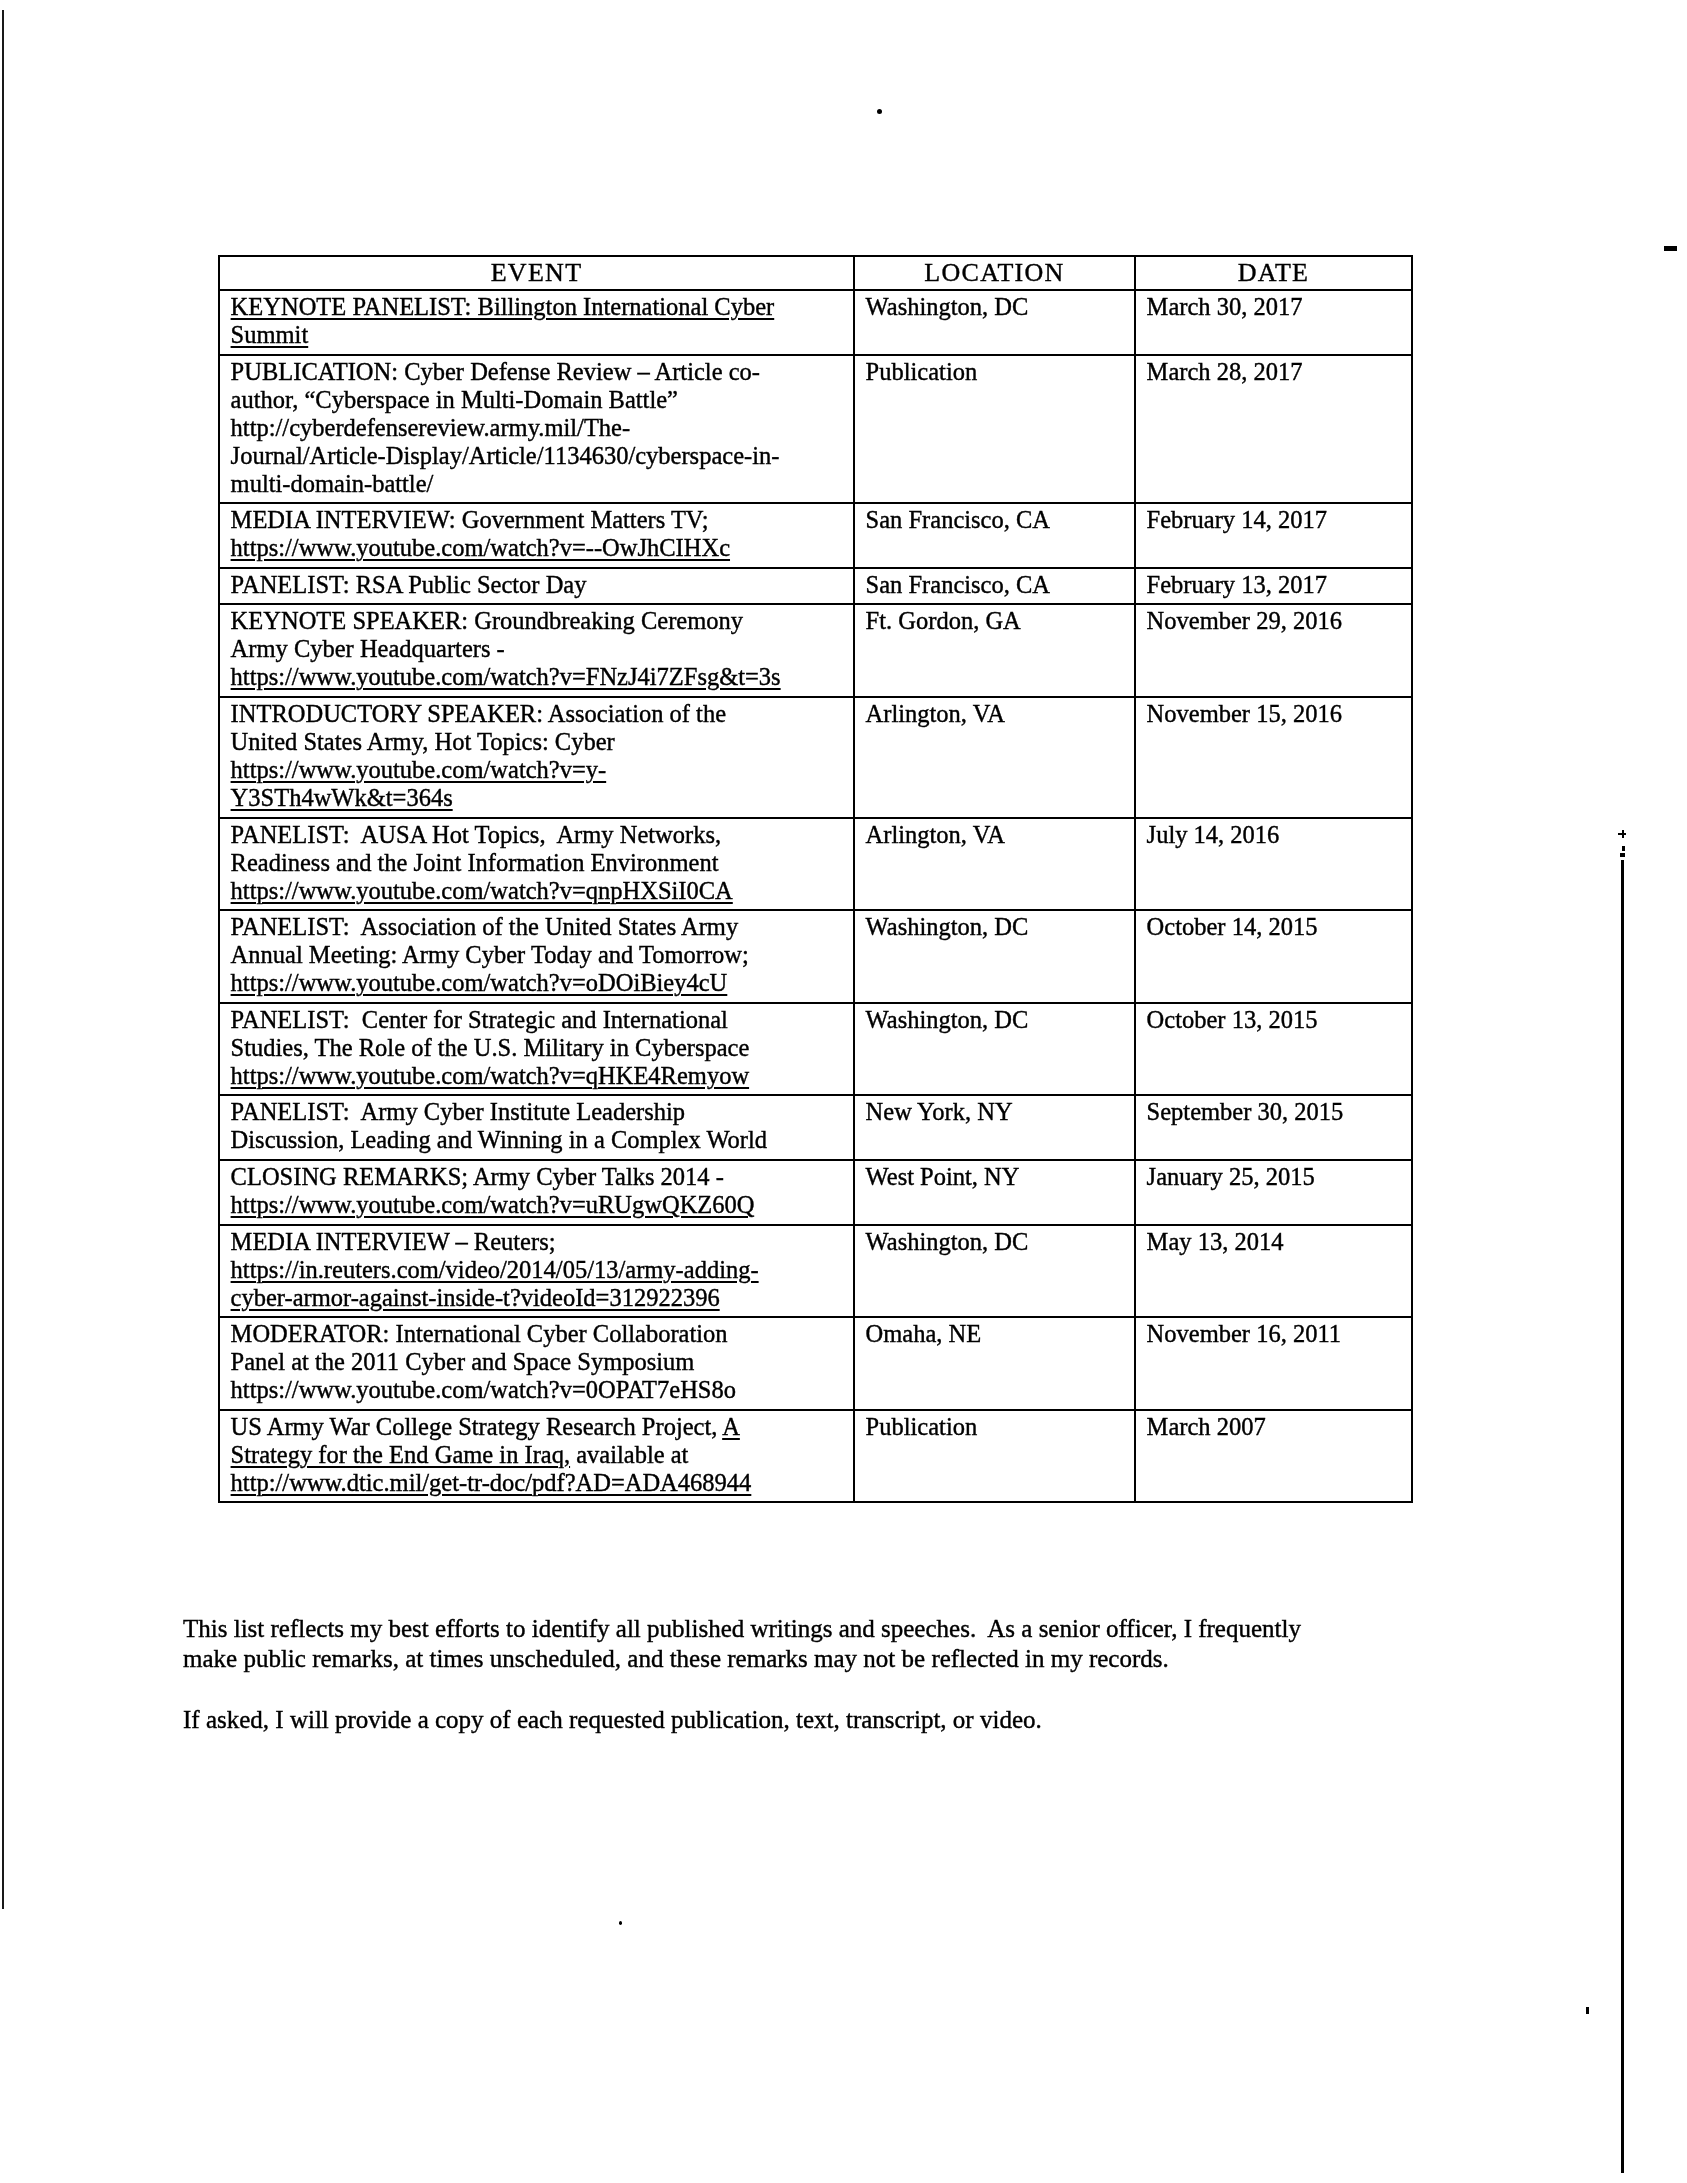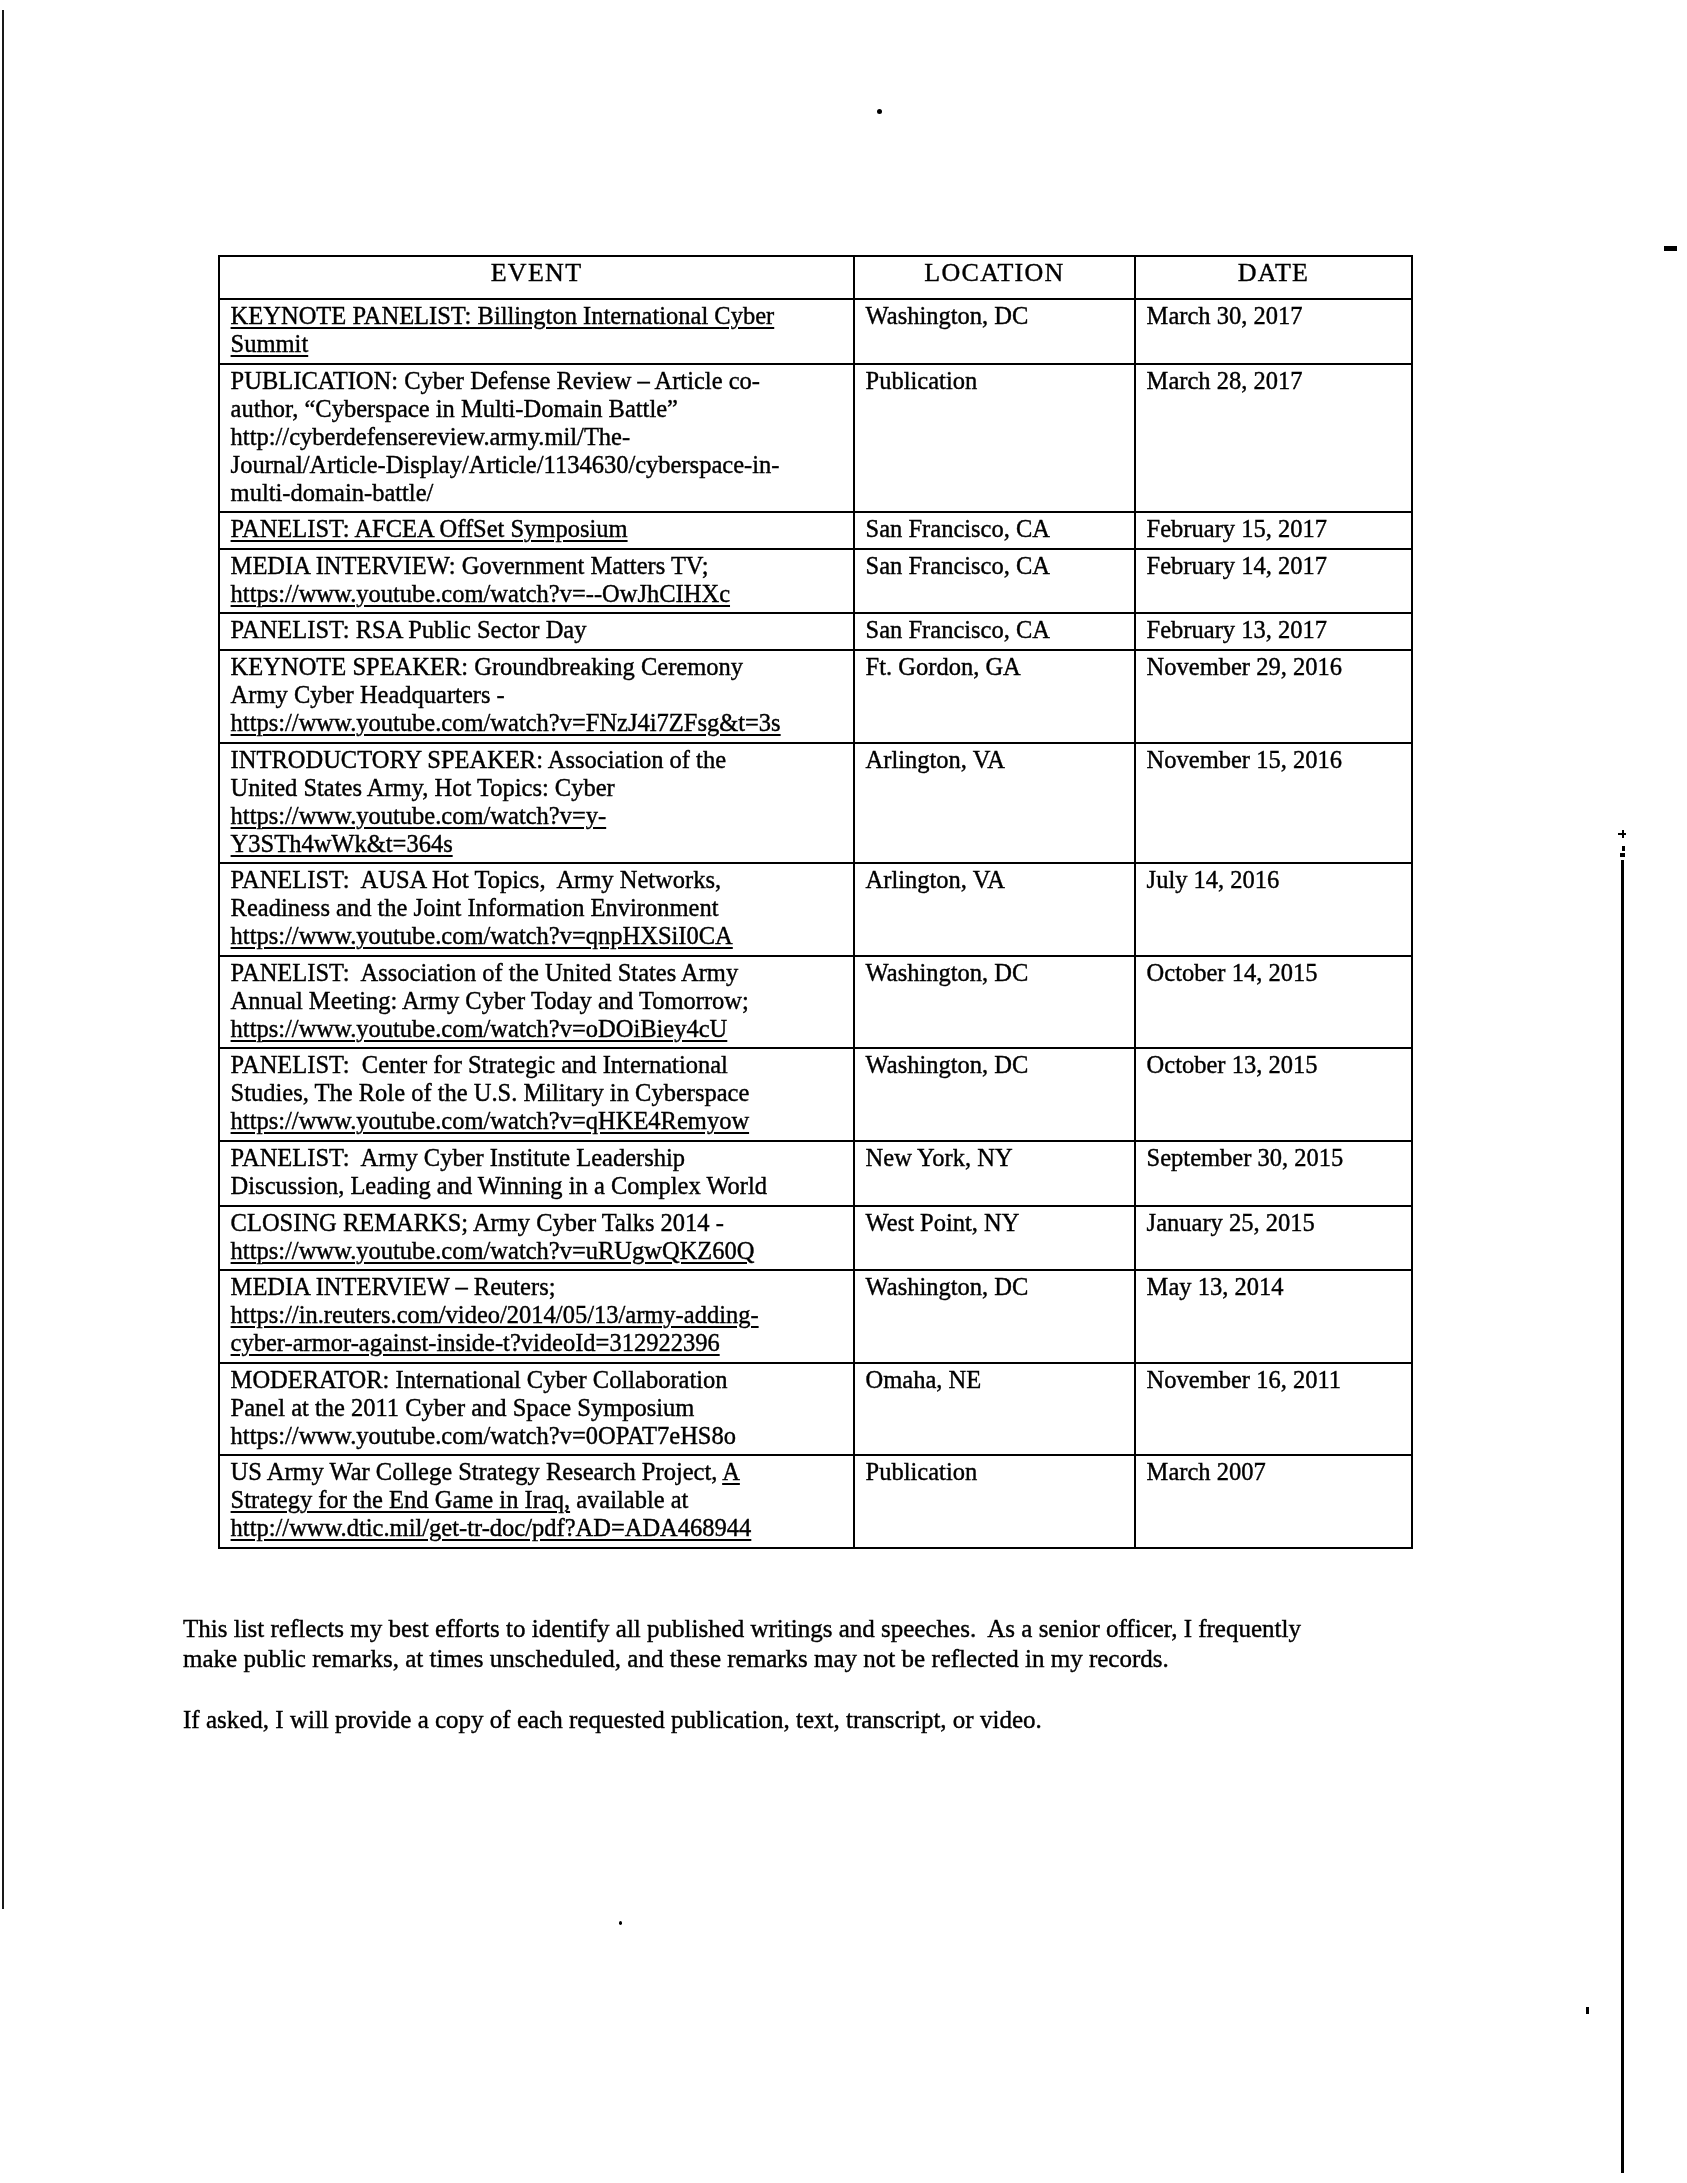--- a/index.html
+++ b/index.html
@@ -21,7 +21,7 @@
   }
   .doc-table th{
     font-weight:normal;font-size:26px;line-height:28px;
-    text-align:center;letter-spacing:1.3px;padding:2px 0 11px;
+    text-align:center;letter-spacing:1.3px;padding:2px 0 2px;
   }
   .doc-table td{font-size:24.5px;line-height:28px;padding:2px 6.6px 4.6px 10.6px;}
   .event-cell .evt-line{white-space:pre;}

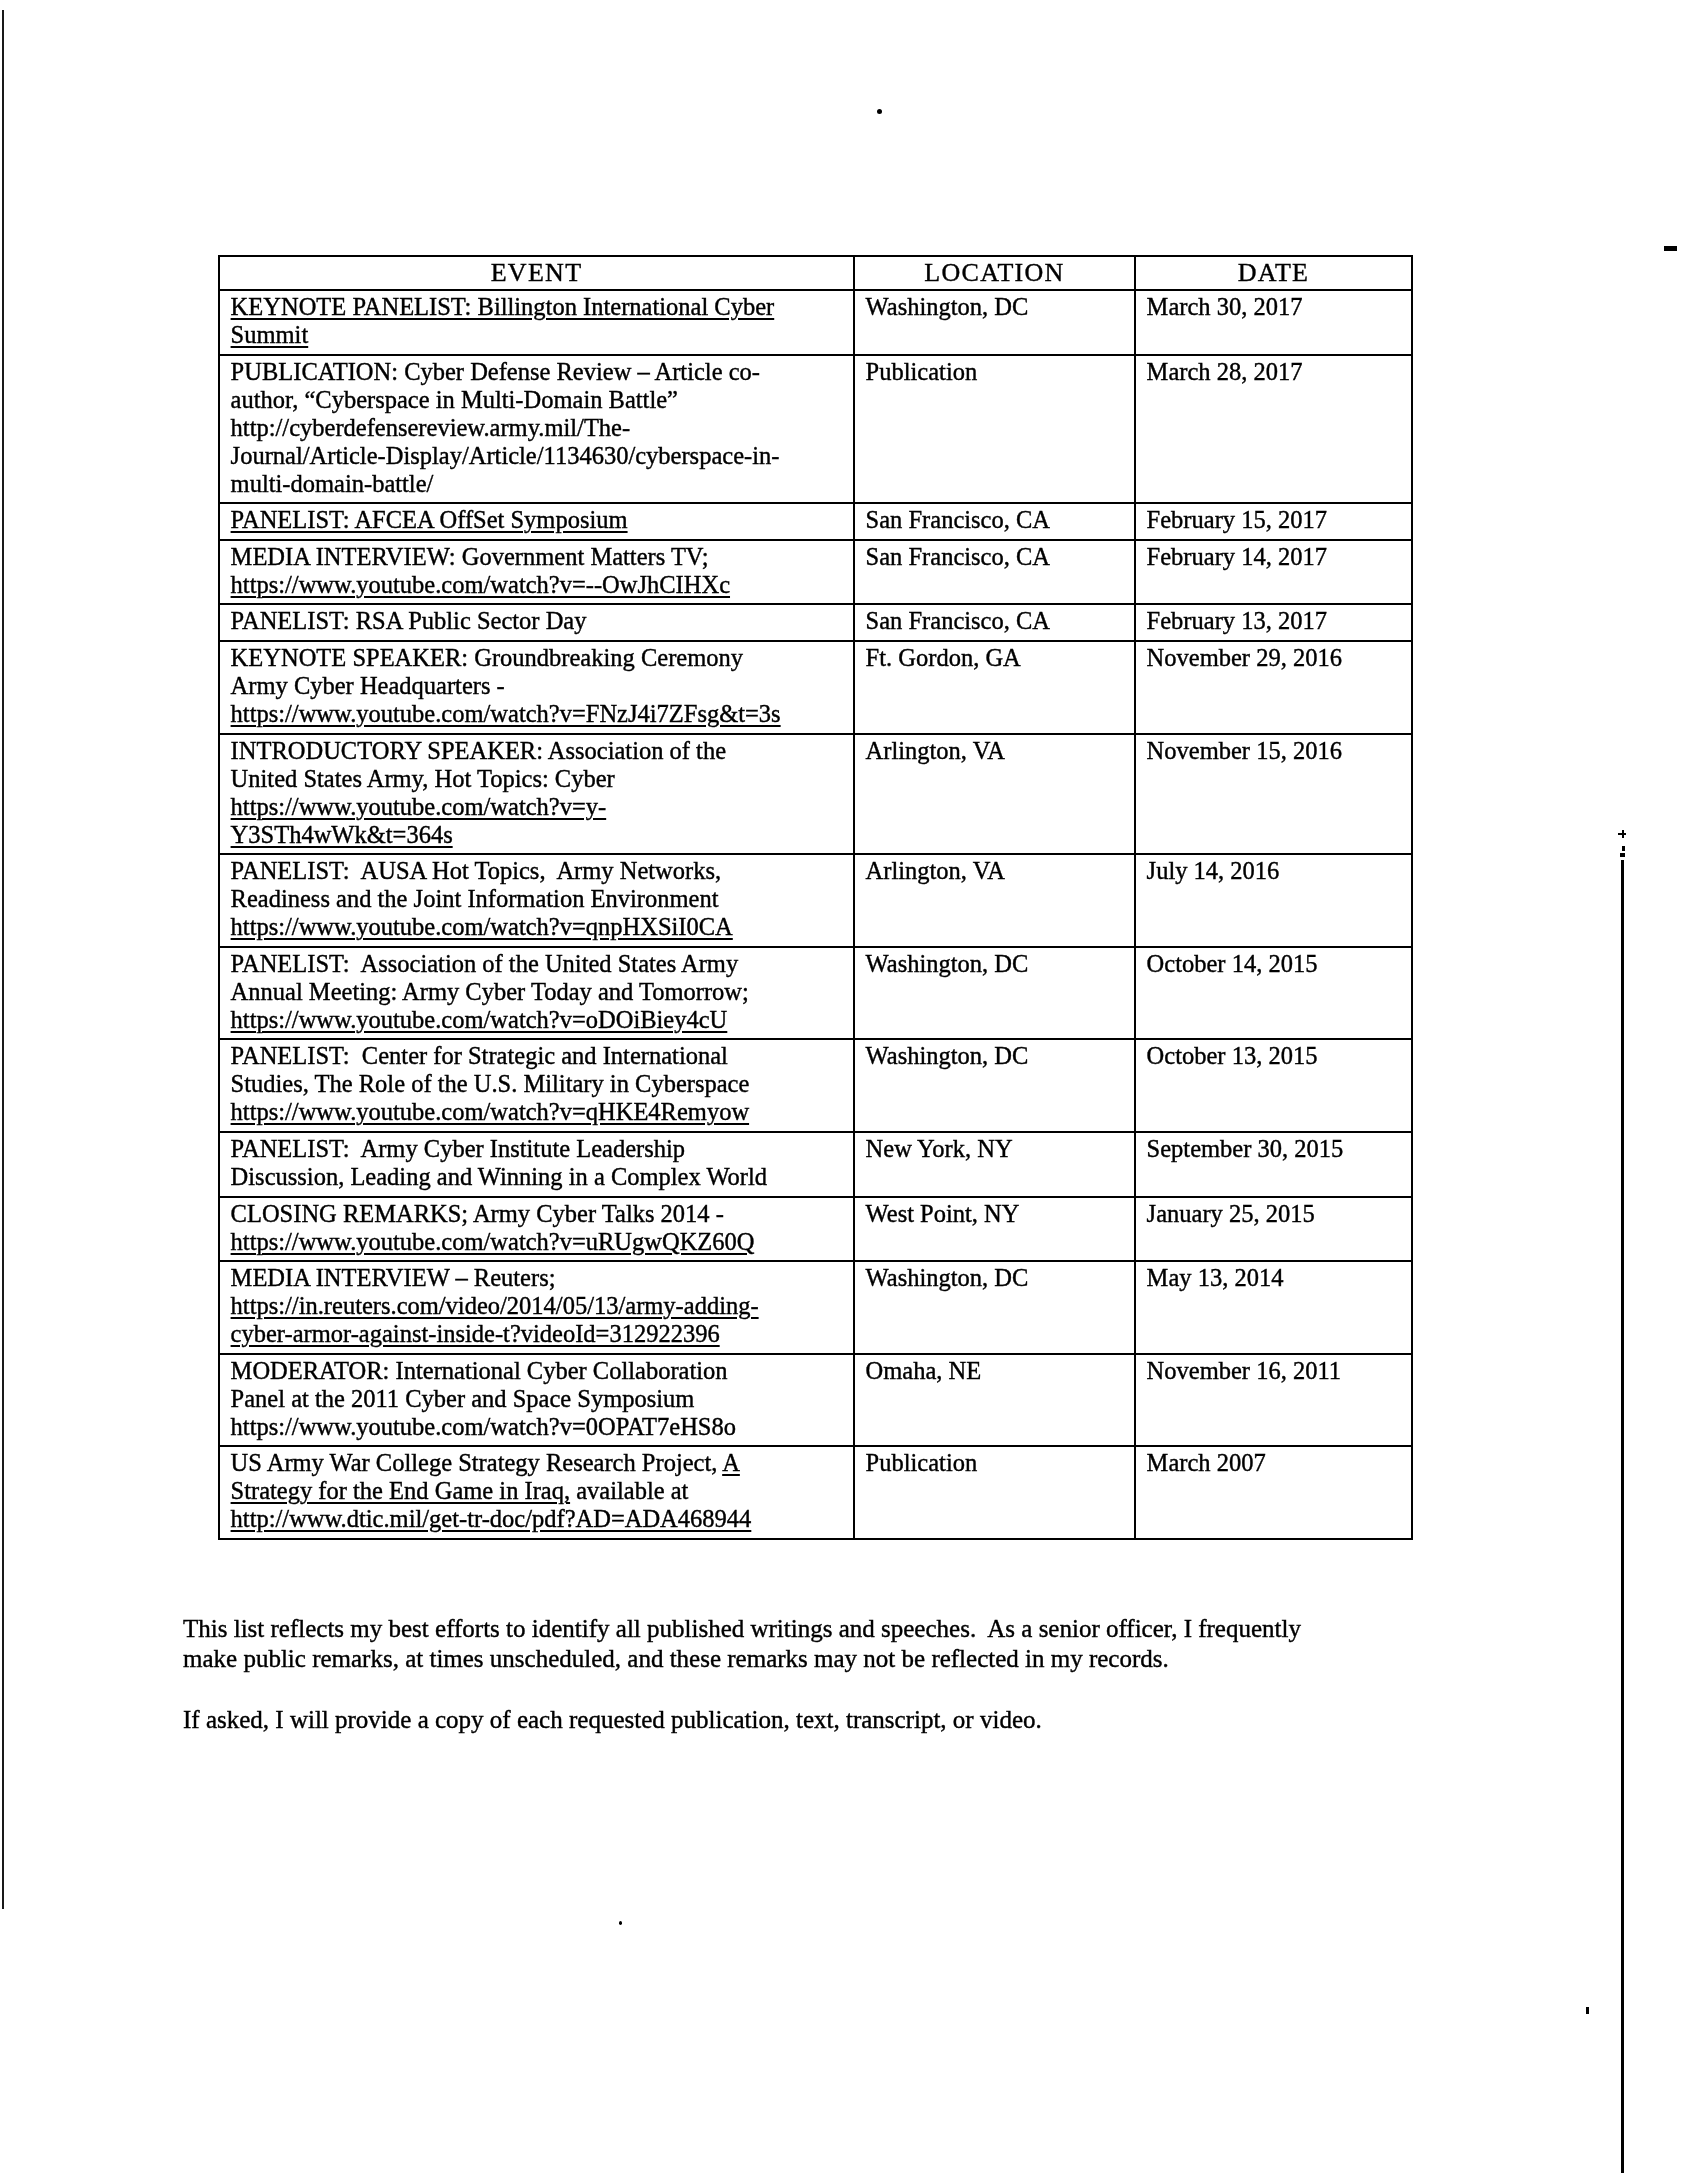--- a/index.html
+++ b/index.html
@@ -98,13 +98,6 @@
         </tr>
         <tr>
           <td class="event-cell">
-            <div class="evt-line"><span class="u">PANELIST: AFCEA OffSet Symposium</span></div>
-          </td>
-          <td class="loc-cell">San Francisco, CA</td>
-          <td class="date-cell">February 15, 2017</td>
-        </tr>
-        <tr>
-          <td class="event-cell">
             <div class="evt-line"><span>MEDIA INTERVIEW: Government Matters TV;</span></div>
             <div class="evt-line"><span class="u">https://www.youtube.com/watch?v=--OwJhCIHXc</span></div>
           </td>

